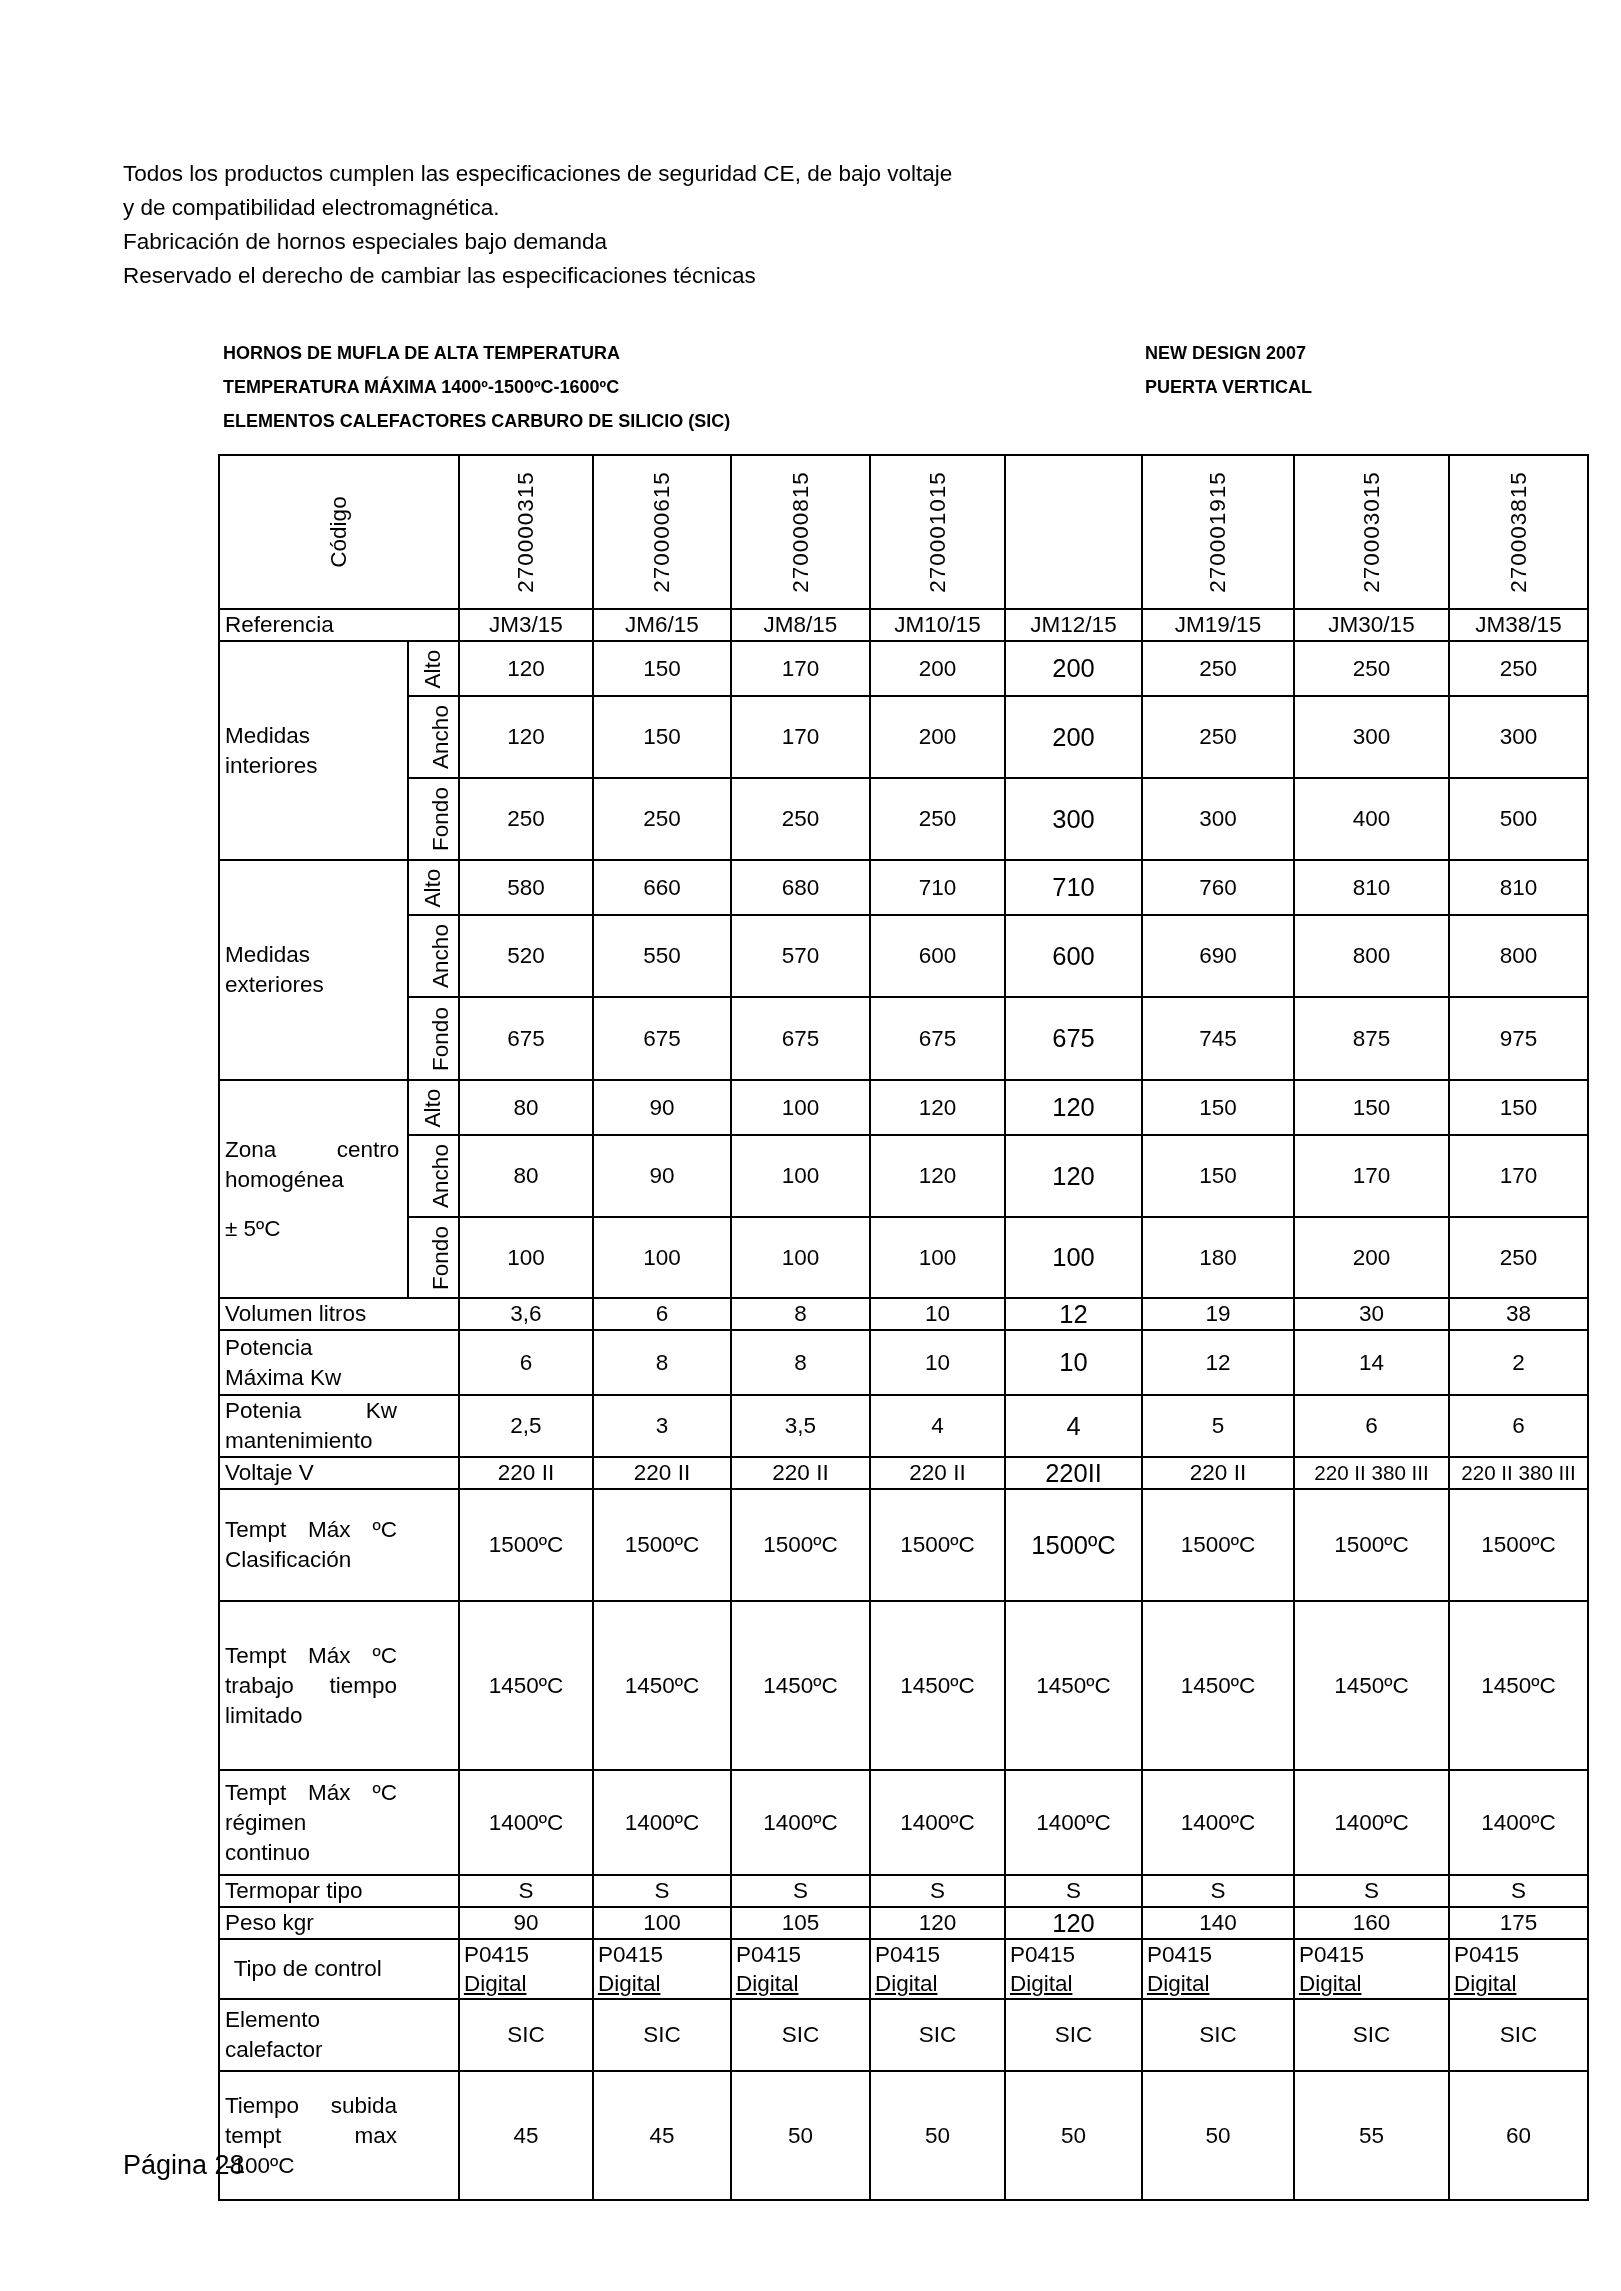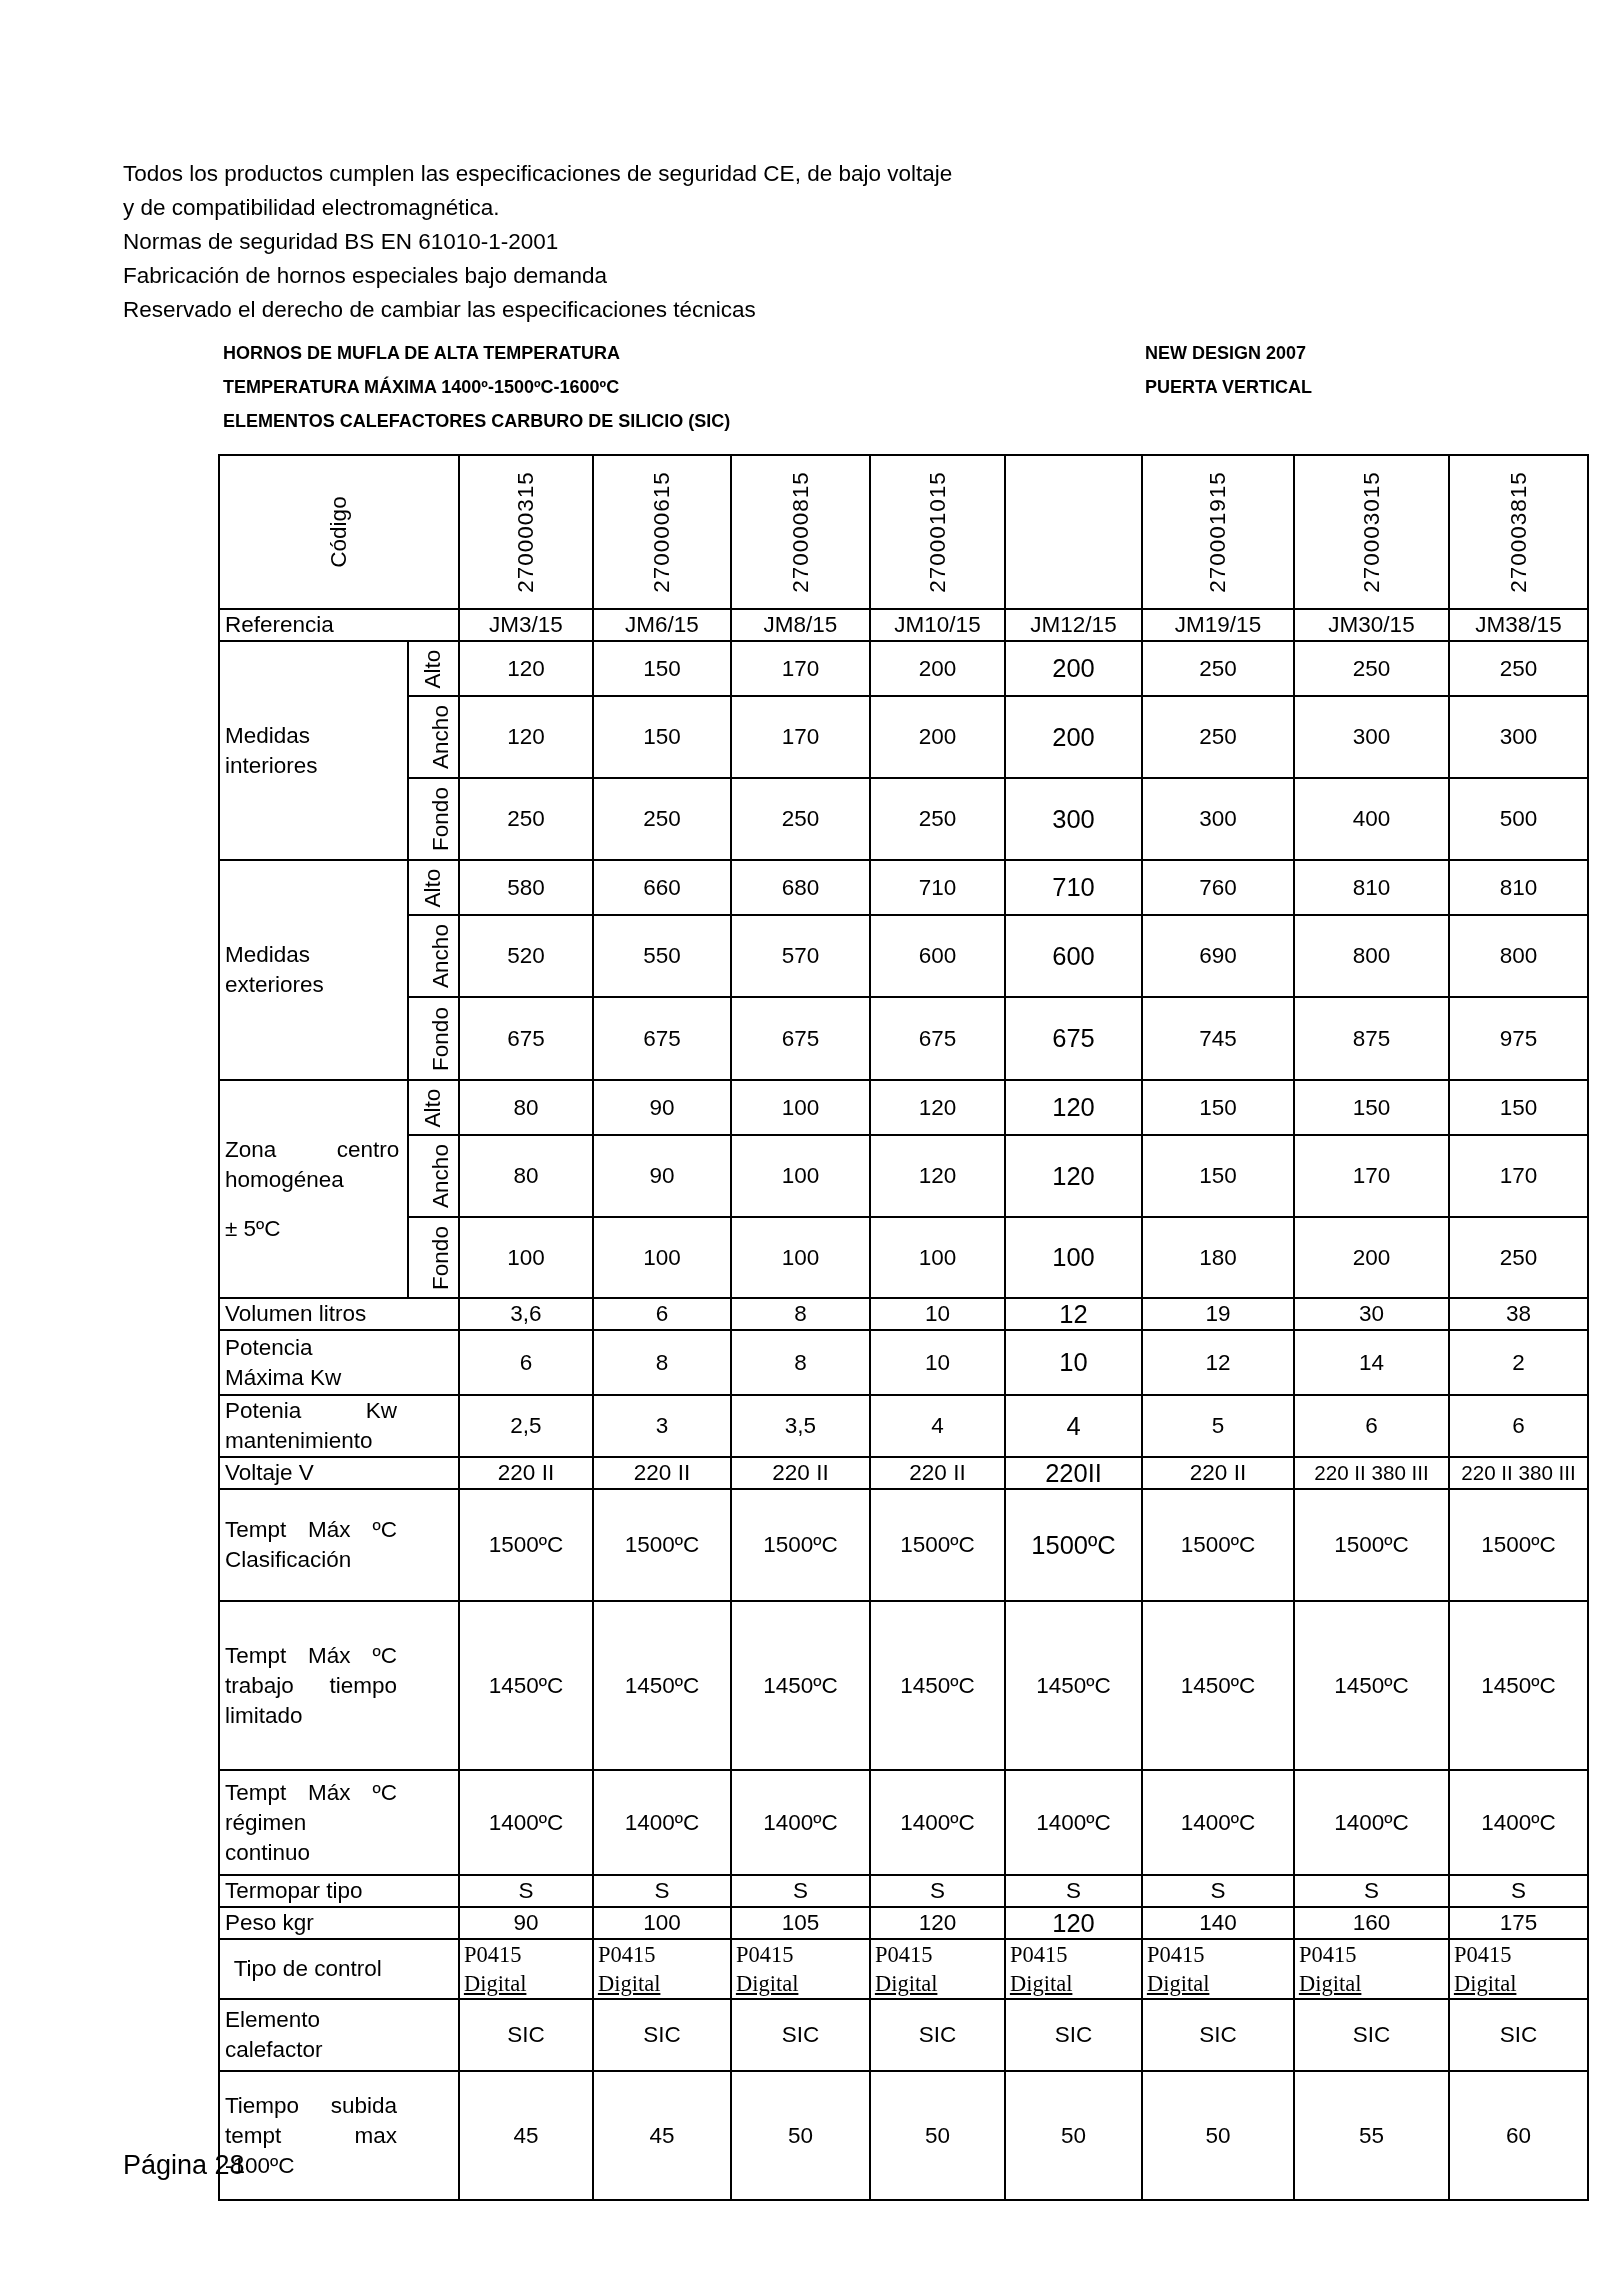--- a/index.html
+++ b/index.html
@@ -36,7 +36,6 @@
 <div class="intro">
   <div>Todos los productos cumplen las especificaciones de seguridad CE, de bajo voltaje</div>
   <div>y de compatibilidad electromagnética.</div>
-  <div>Normas de seguridad BS EN 61010-1-2001</div>
   <div>Fabricación de hornos especiales bajo demanda</div>
   <div>Reservado el derecho de cambiar las especificaciones técnicas</div>
 </div>

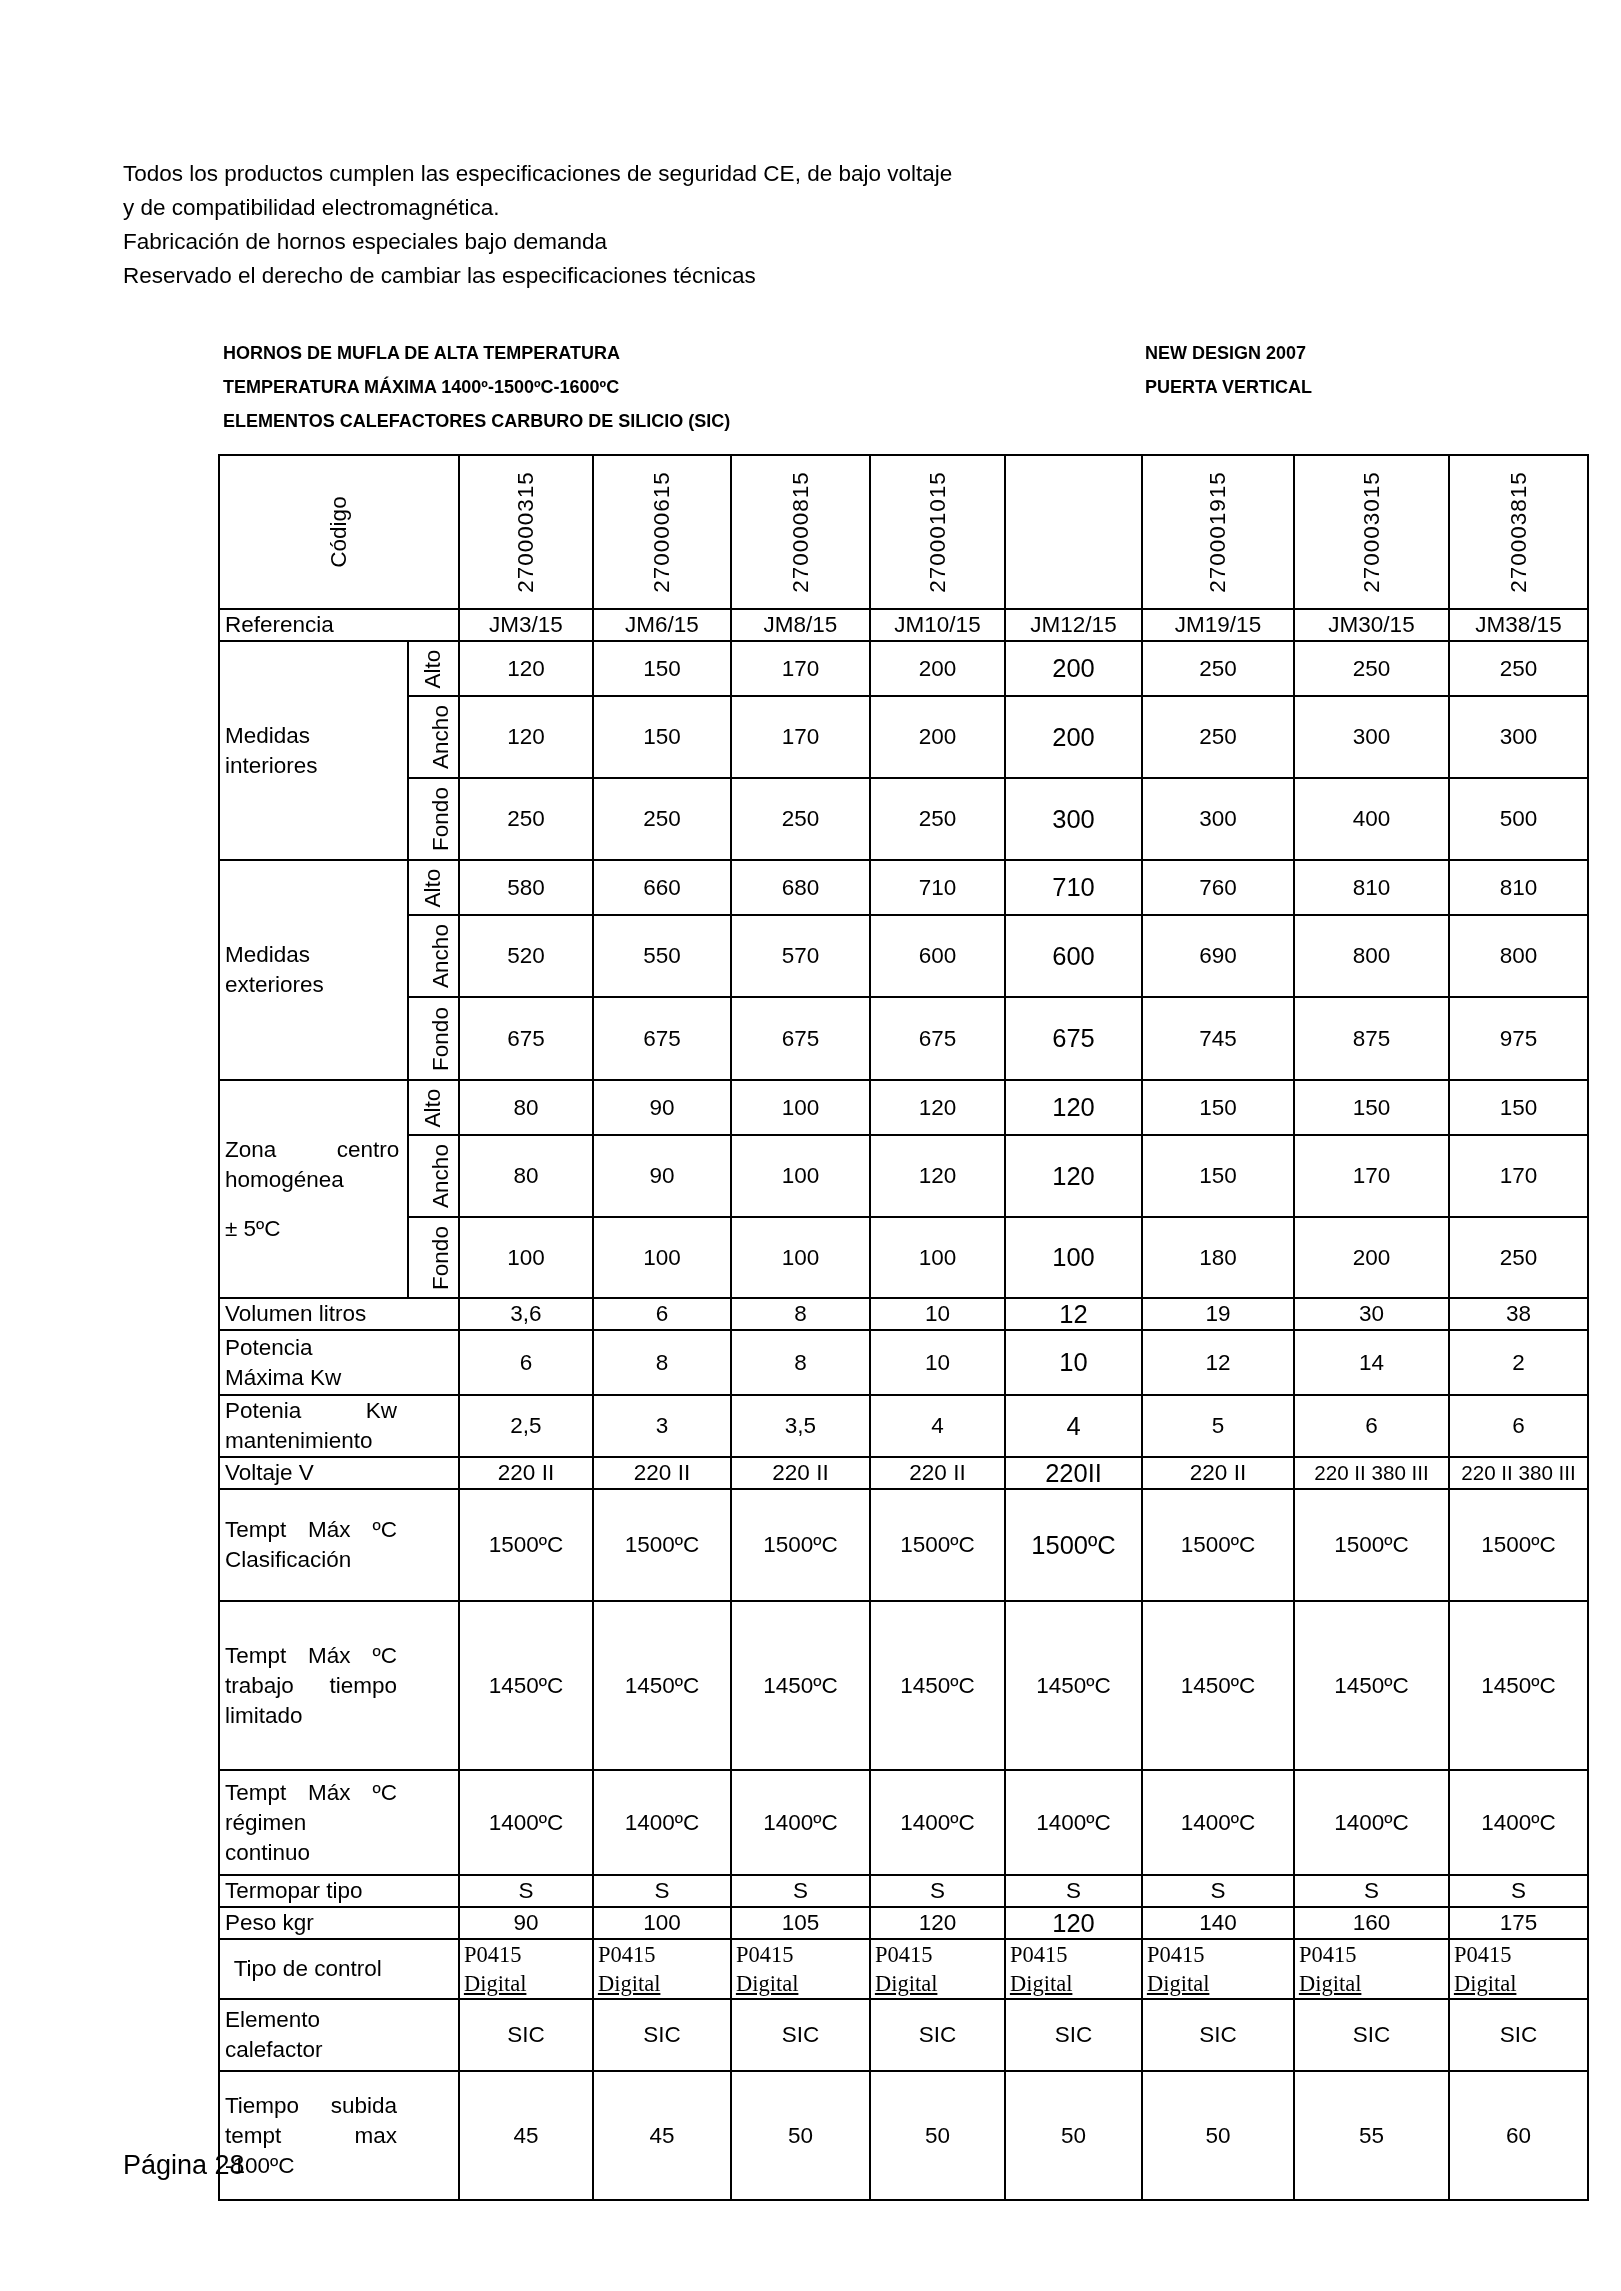--- a/index.html
+++ b/index.html
@@ -25,7 +25,7 @@
   td.code .vert { font-size: 22.5px; letter-spacing: 1px; }
   td.codelabel .vert { font-size: 22.5px; }
   td.ctrl { text-align: left !important; vertical-align: top !important; line-height: 29px; padding-left: 3.9px !important; }
-  td.ctrl span { display: block; font-family: Liberation Serif, serif; }
+  td.ctrl span { display: block; }
   td.ctrl .dig { text-decoration: underline; }
   .big { font-size: 25.5px; }
   .footer { position: absolute; left: 123px; top: 2150px; font-size: 27px; text-align: center; }

